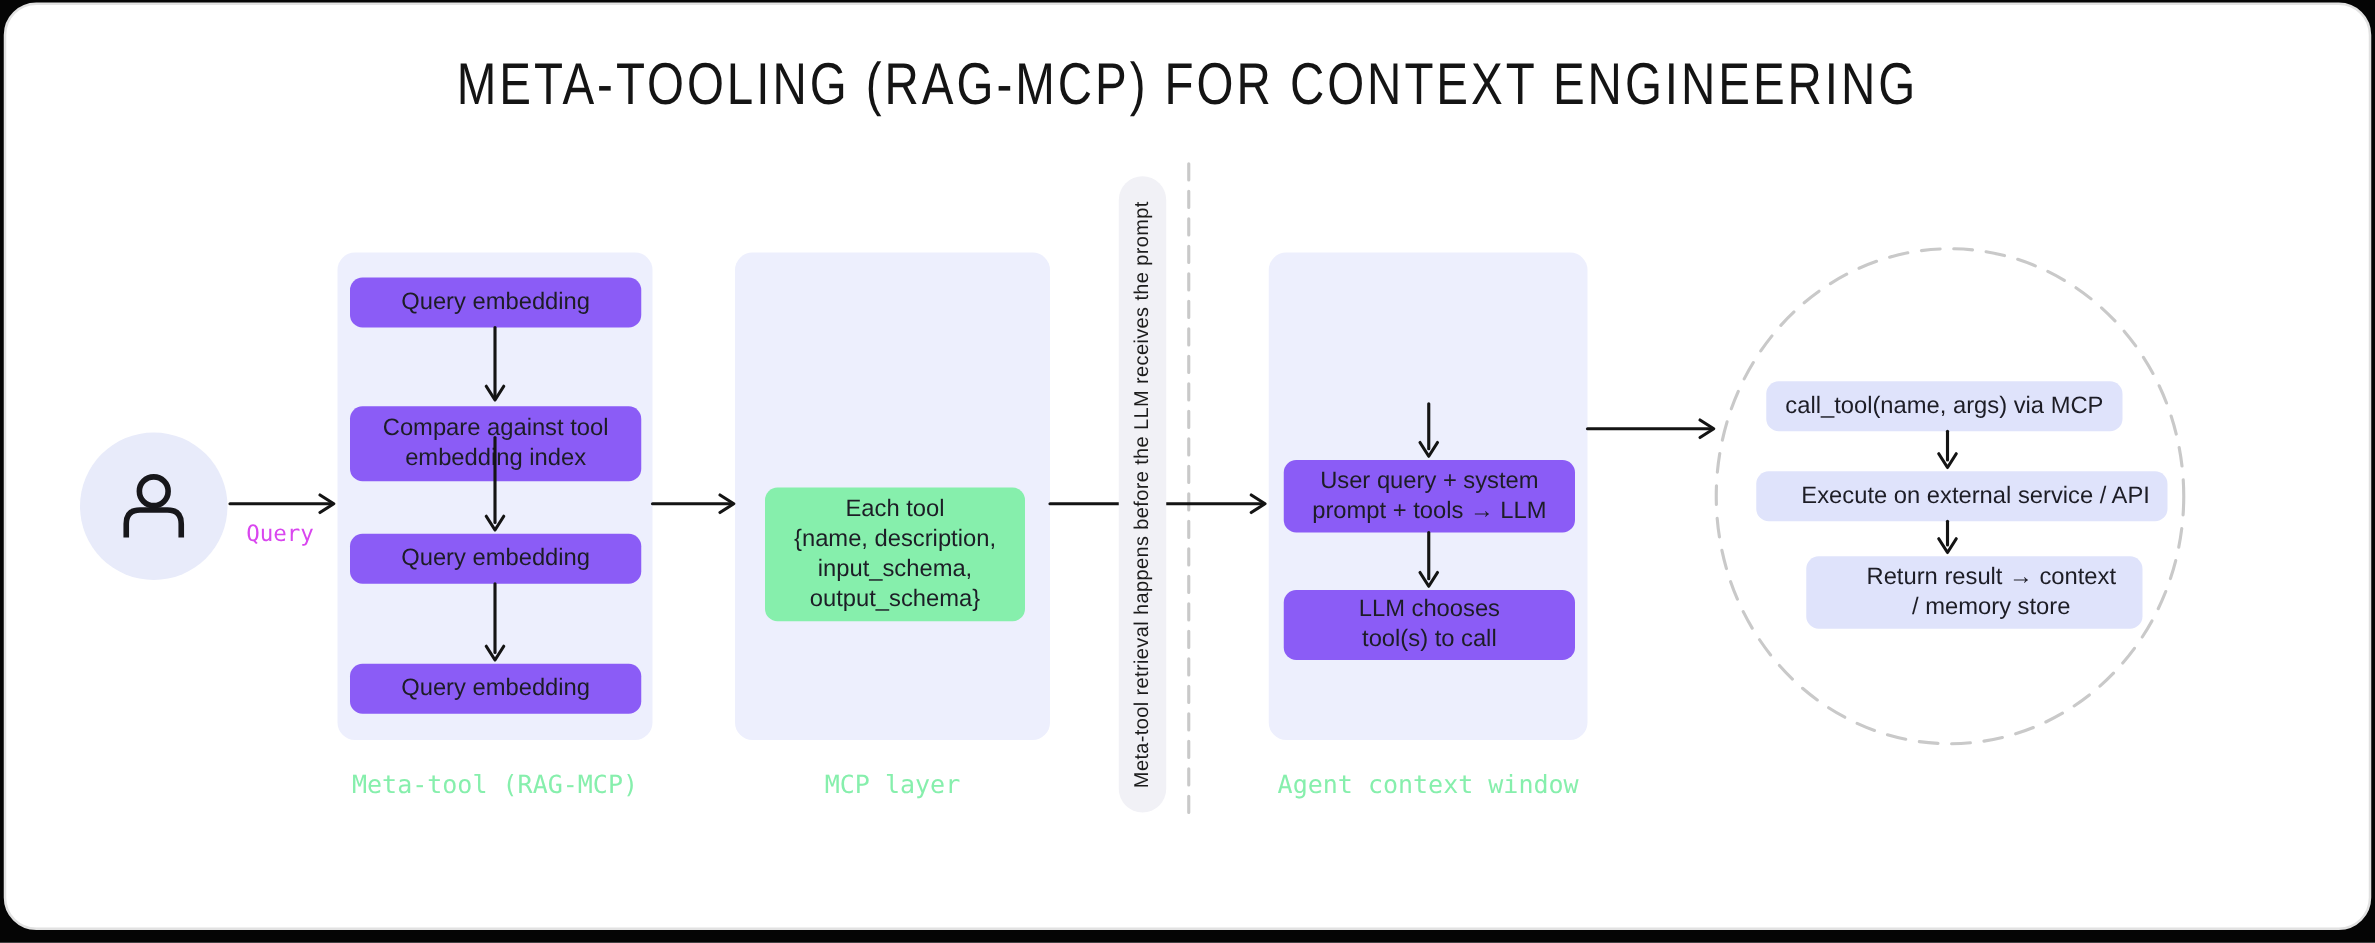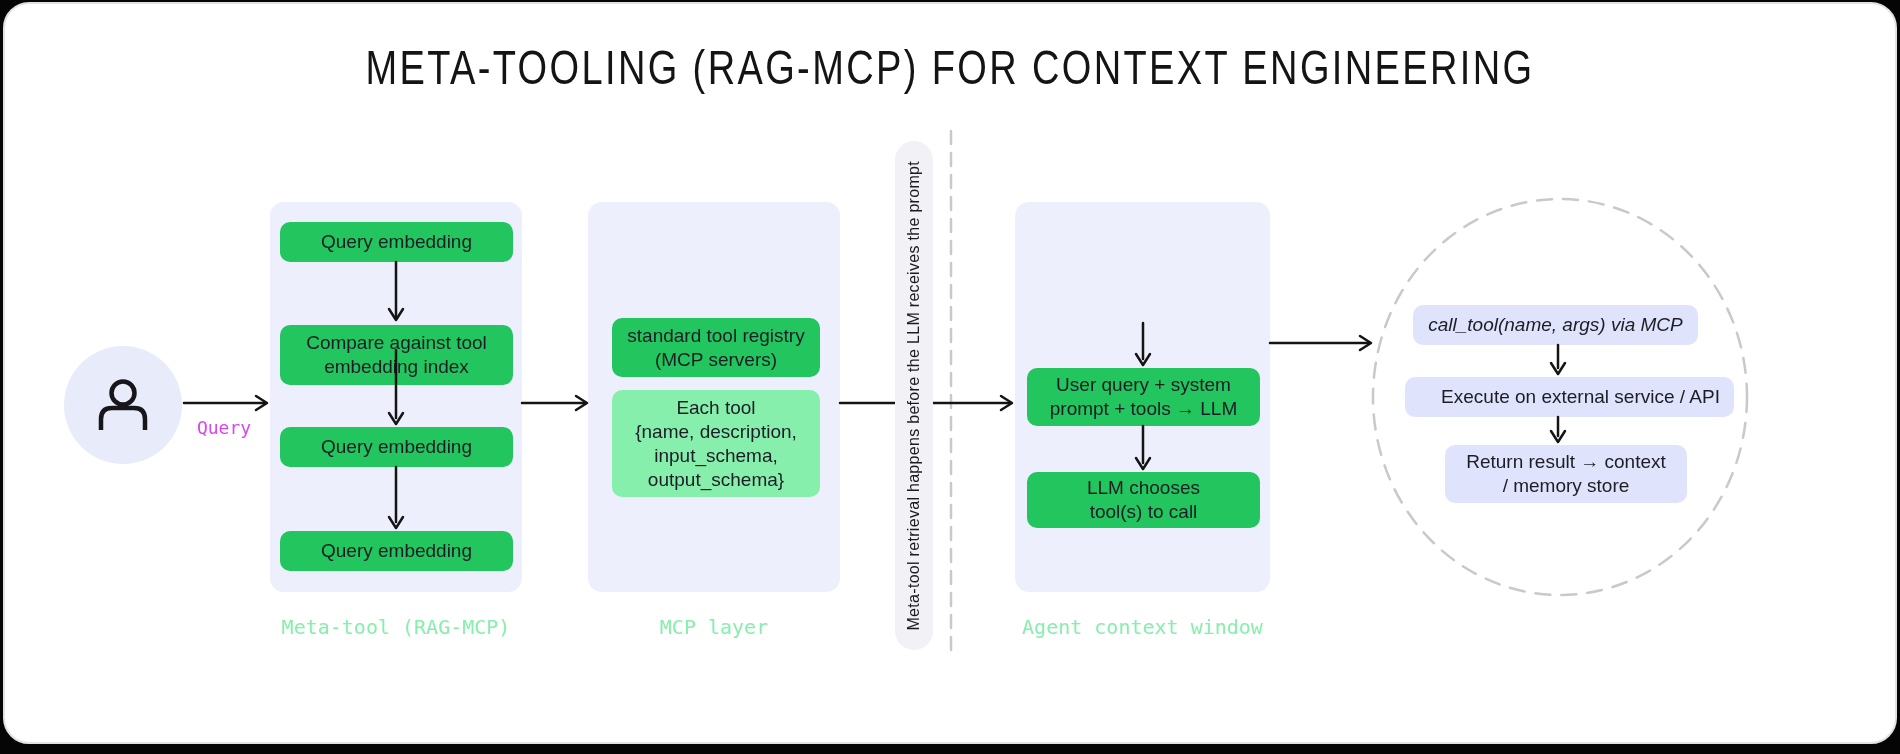--- a/index.html
+++ b/index.html
@@ -68,7 +68,7 @@
   .panel-agent { left: 1015px; width: 255px; }
   .node {
     position: absolute;
-    background: #22c55e;
+    background: #8b5cf6;
     border-radius: 10px;
     display: flex; align-items: center; justify-content: center;
     text-align: center;

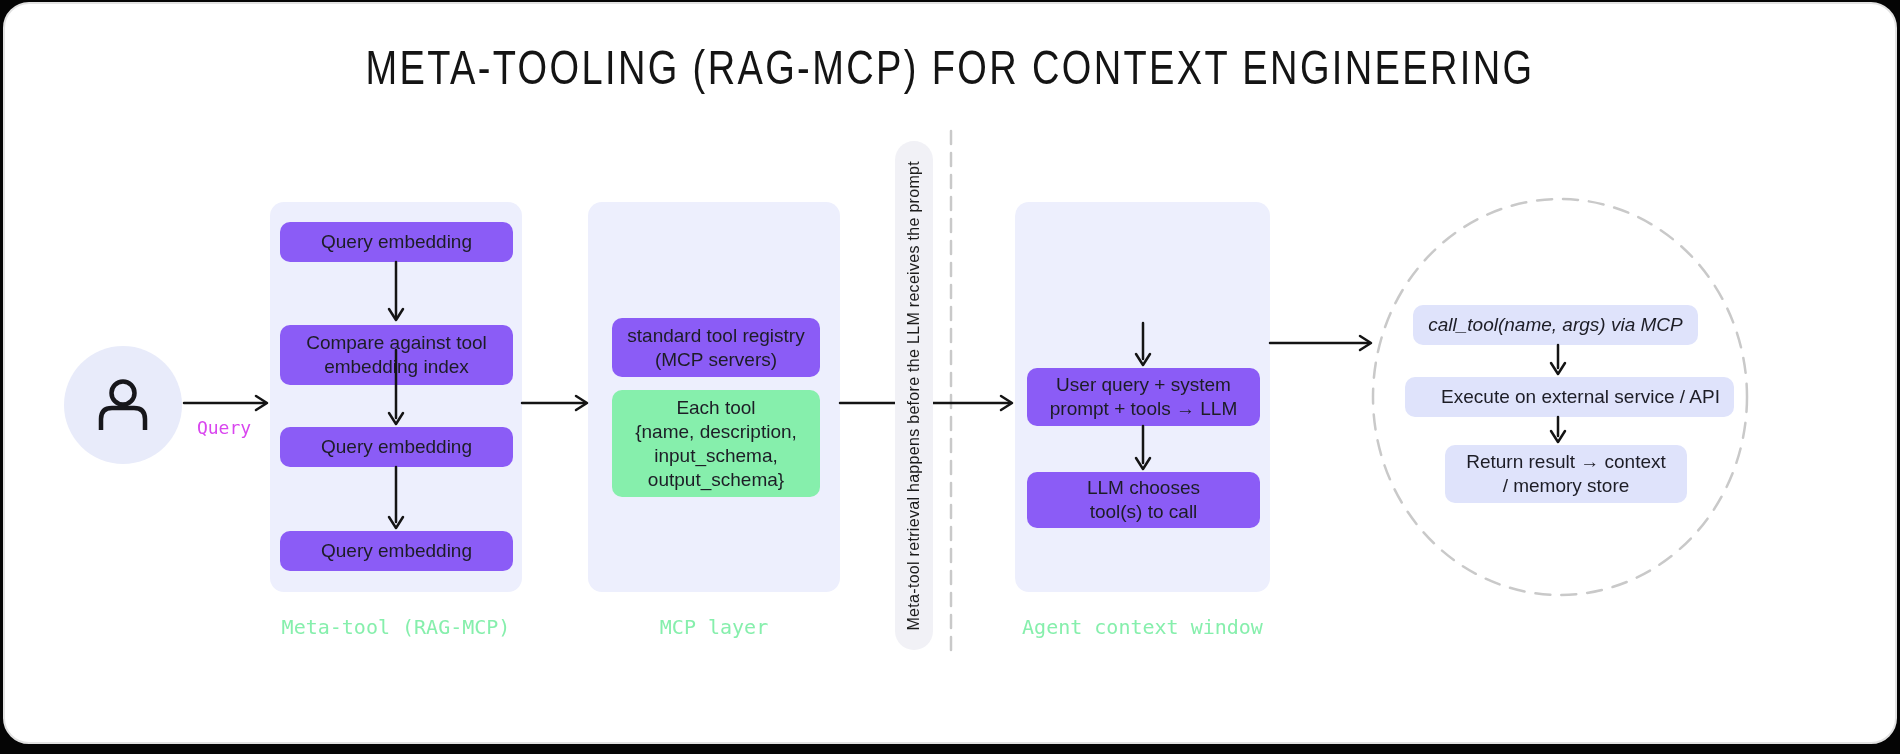--- a/index.html
+++ b/index.html
@@ -220,8 +220,6 @@
 </section>
 
 <section class="panel panel-mcp">
-  <div class="node b1">standard tool registry
-(MCP servers)</div>
   <div class="node b2">Each tool
 {name, description,
 input_schema,

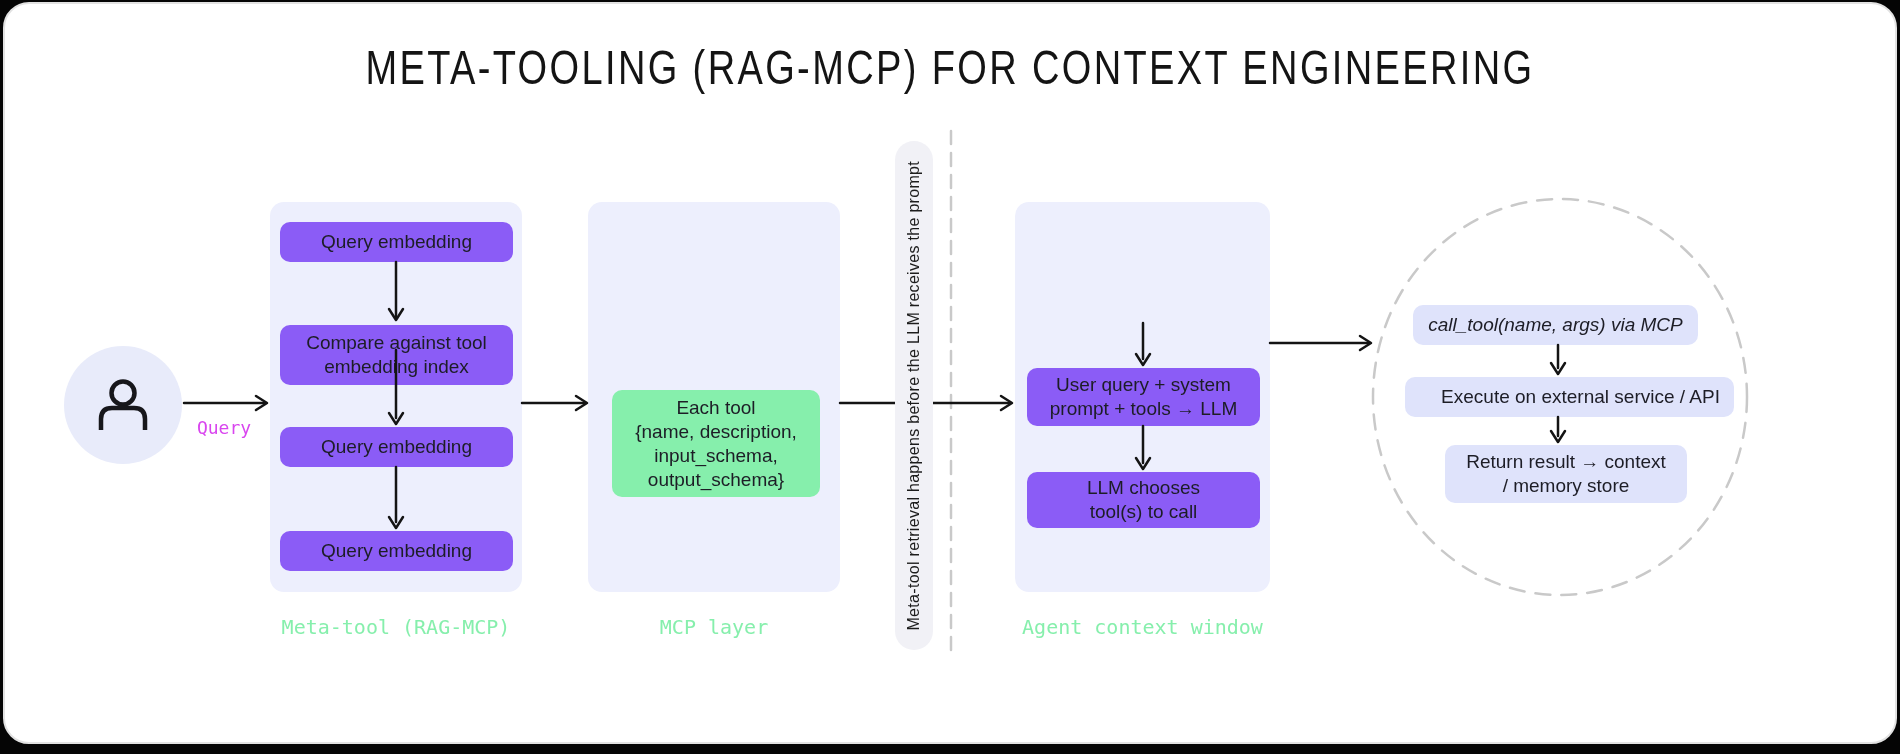--- a/index.html
+++ b/index.html
@@ -103,7 +103,7 @@
     white-space: pre-line;
     z-index: 3;
   }
-  .exec.e1 { left: 1413px; top: 305px; width: 285px; height: 40px; font-style: italic; }
+  .exec.e1 { left: 1413px; top: 305px; width: 285px; height: 40px; }
   .exec.e2 { left: 1405px; top: 377px; width: 307px; height: 40px; padding-left: 22px; }
   .exec.e3 { left: 1445px; top: 445px; width: 242px; height: 58px; }
   .panel-label {

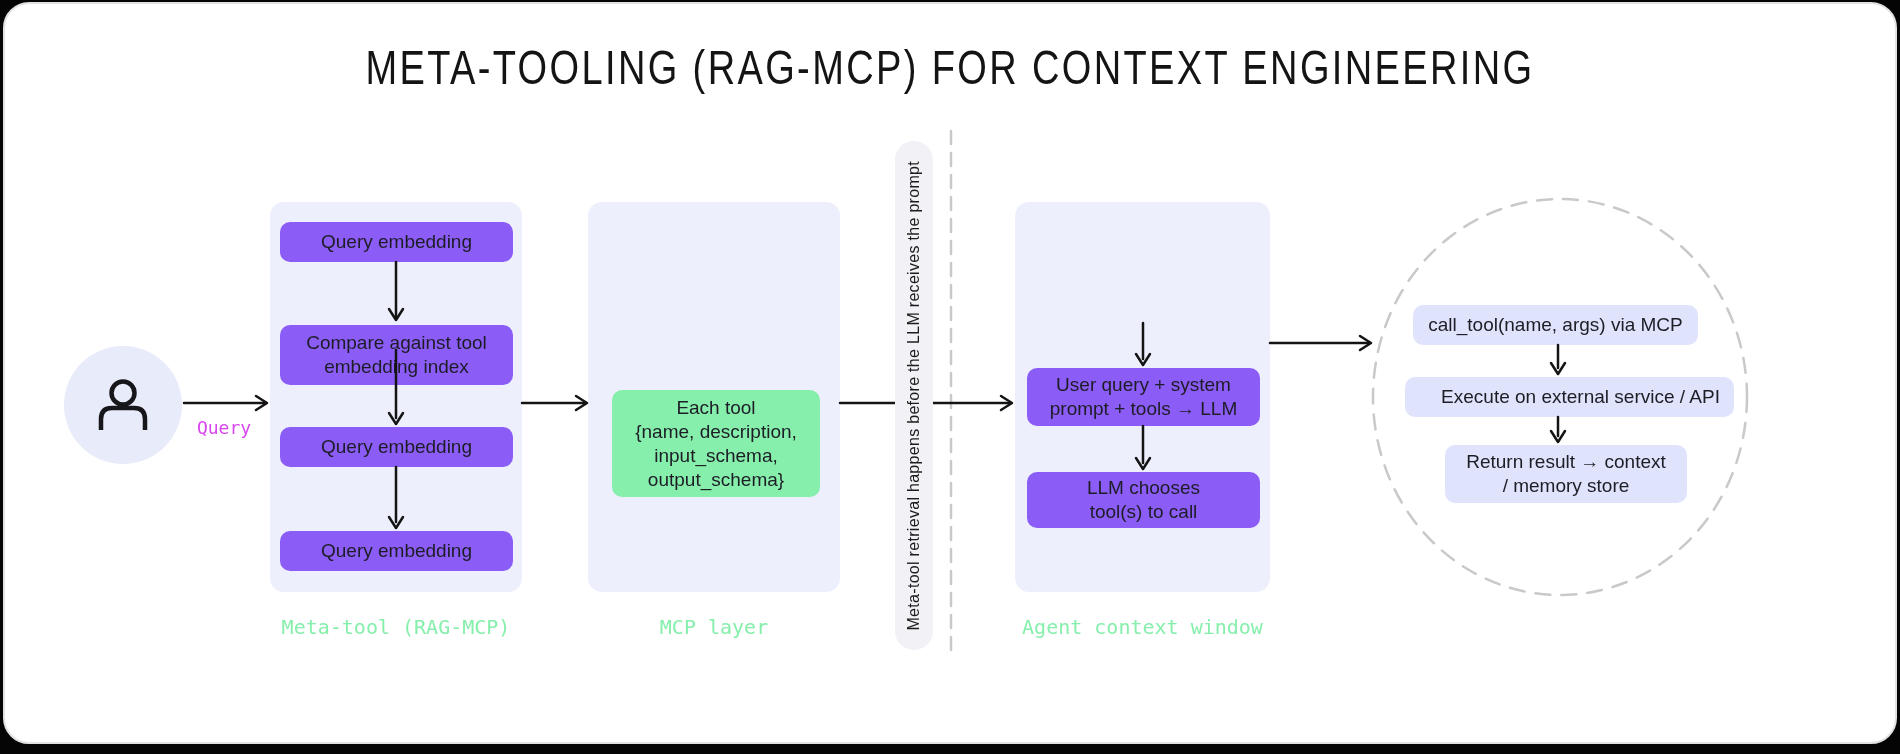--- a/index.html
+++ b/index.html
@@ -105,7 +105,7 @@
   }
   .exec.e1 { left: 1413px; top: 305px; width: 285px; height: 40px; }
   .exec.e2 { left: 1405px; top: 377px; width: 307px; height: 40px; padding-left: 22px; }
-  .exec.e3 { left: 1445px; top: 445px; width: 242px; height: 58px; }
+  .exec.e3 { left: 1445px; top: 445px; width: 242px; height: 58px; padding-left: 27px; }
   .panel-label {
     position: absolute;
     top: 615px;

